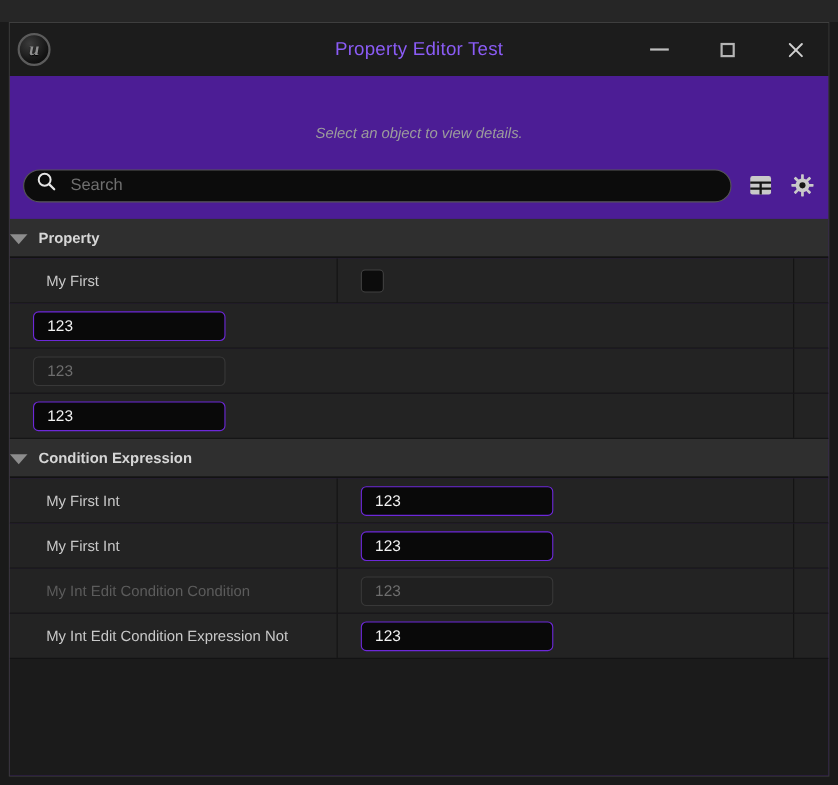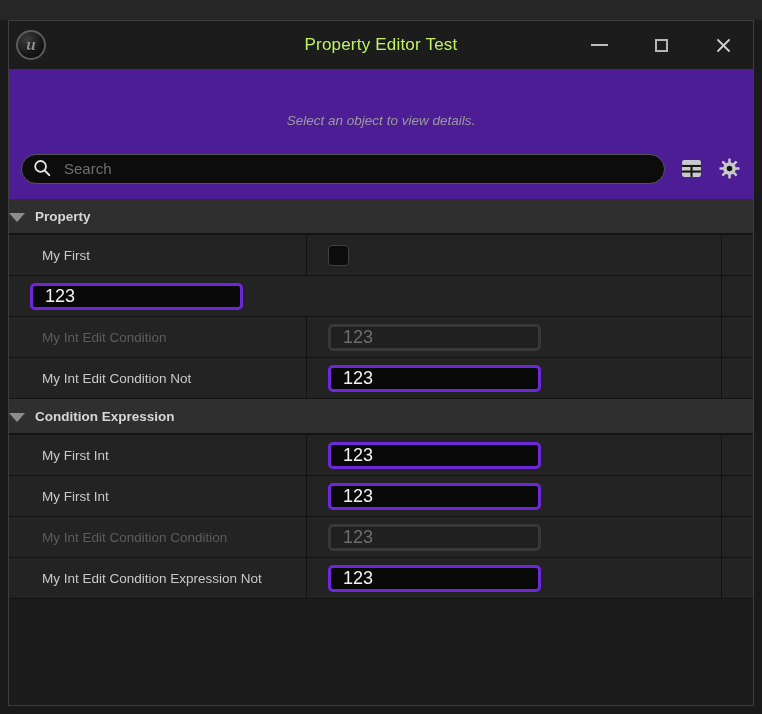--- a/index.html
+++ b/index.html
@@ -33,7 +33,7 @@
   }
   .window-title{
     position:absolute;left:0;right:0;text-align:center;
-    color:#bef264;font-size:17px;letter-spacing:.2px;pointer-events:none;
+    color:#8b5cf6;font-size:17px;letter-spacing:.2px;pointer-events:none;
   }
   .win-controls{position:absolute;right:20px;top:0;height:48px;display:flex;align-items:center;gap:42px;}
   .win-btn{width:20px;height:20px;display:flex;align-items:center;justify-content:center;cursor:pointer;}

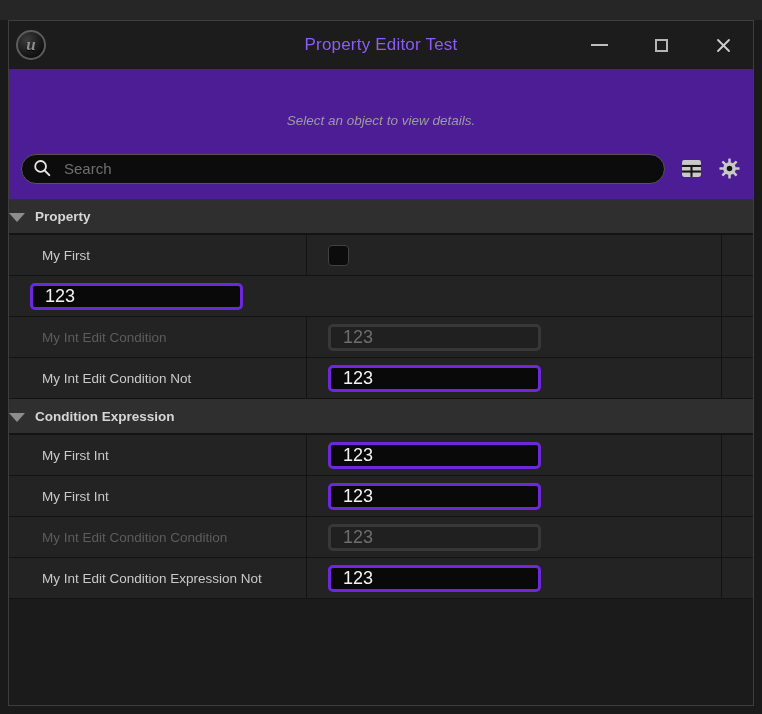--- a/index.html
+++ b/index.html
@@ -49,7 +49,7 @@
   .search-pill{
     width:650px;height:30px;box-sizing:border-box;border-radius:15px;
     background:#0c0c0c;border:1px solid #565656;
-    display:flex;align-items:center;padding:0 12px 0 10px;
+    display:flex;padding:0 12px 0 10px;
   }
   .search-pill svg{flex:0 0 auto;}
   .search-input{

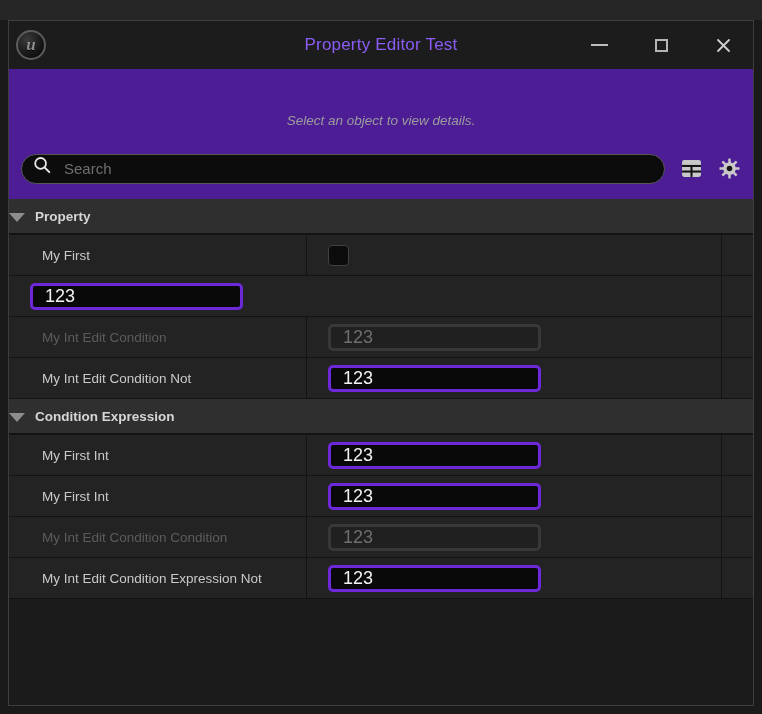--- a/index.html
+++ b/index.html
@@ -85,9 +85,9 @@
   }
   .cell-end{width:31px;flex:0 0 31px;}
   .int-input{
-    width:213px;height:27px;box-sizing:border-box;
-    background:#090909;border:3px solid #6d28d9;border-radius:5px;
-    color:#f2f2f2;font-size:18px;font-family:inherit;padding:0 0 0 12px;outline:none;
+    width:175px;height:27px;box-sizing:border-box;
+    background:#090909;border:1px solid #6d28d9;border-radius:5px;
+    color:#f2f2f2;font-size:14px;font-family:inherit;padding:0 0 0 12px;outline:none;
   }
   .checkbox{
     width:21px;height:21px;box-sizing:border-box;border-radius:4px;

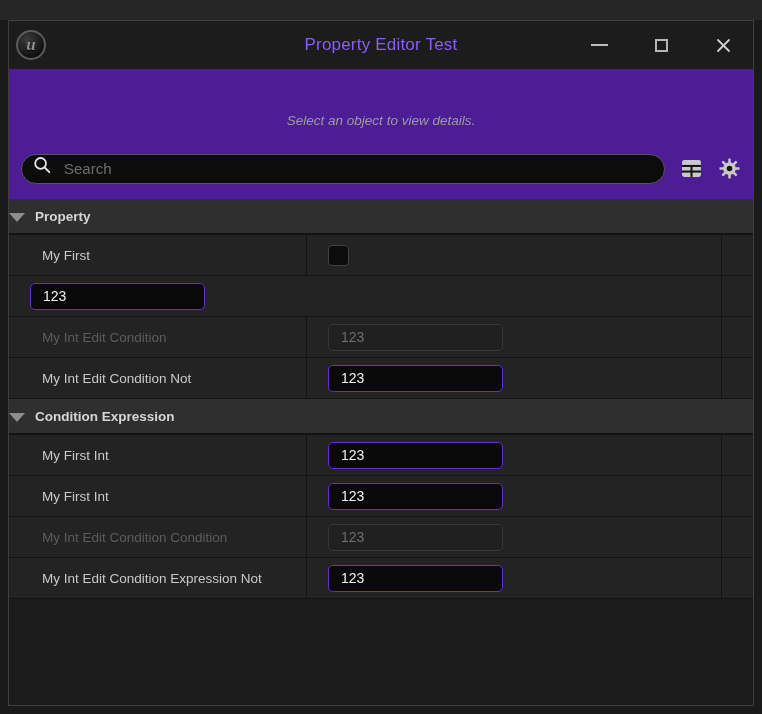--- a/index.html
+++ b/index.html
@@ -188,9 +188,6 @@
   </div>
 
   <div class="prow disabled">
-    <div class="cell-name">
-      <span class="row-label">My Int Edit Condition</span>
-    </div>
     <div class="cell-value">
                 <input type="text" class="int-input" readonly="" value="123" style="">
               </div>

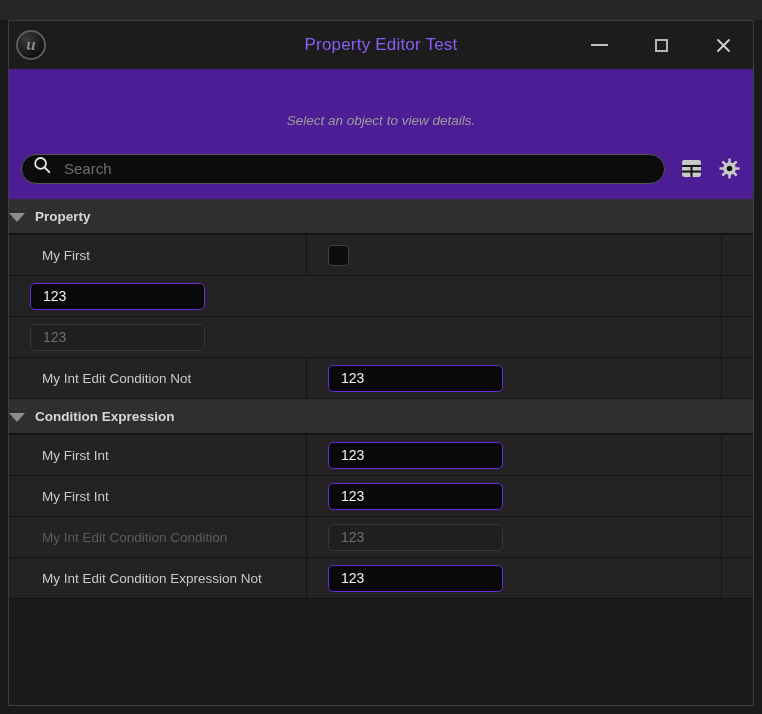--- a/index.html
+++ b/index.html
@@ -195,9 +195,6 @@
   </div>
 
   <div class="prow">
-    <div class="cell-name">
-      <span class="row-label">My Int Edit Condition Not</span>
-    </div>
     <div class="cell-value">
                 <input type="text" class="int-input" value="123" style="">
               </div>

